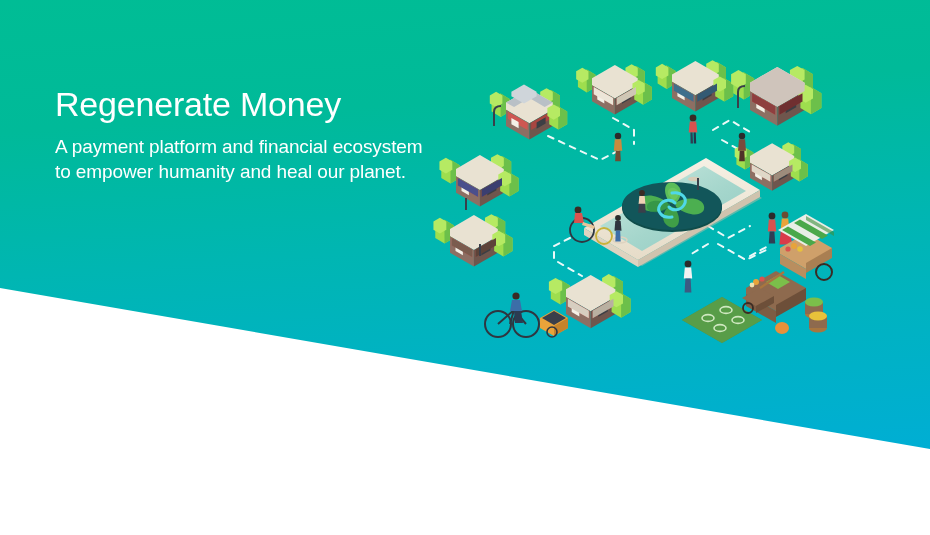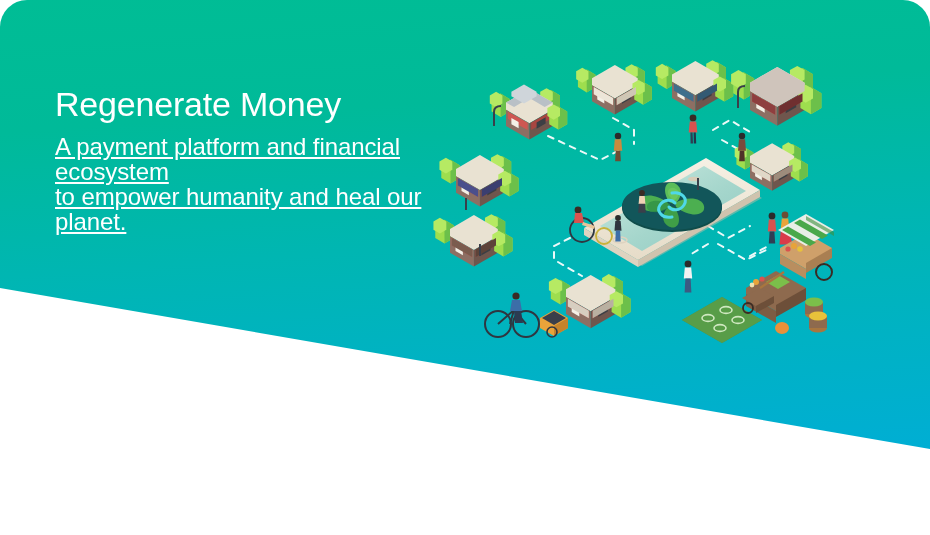--- a/index.html
+++ b/index.html
@@ -15,7 +15,6 @@
     width:930px;height:535px;
     background:#ffffff;
     overflow:hidden;
-    border-radius:27px;
   }
   
   #hero-bg{

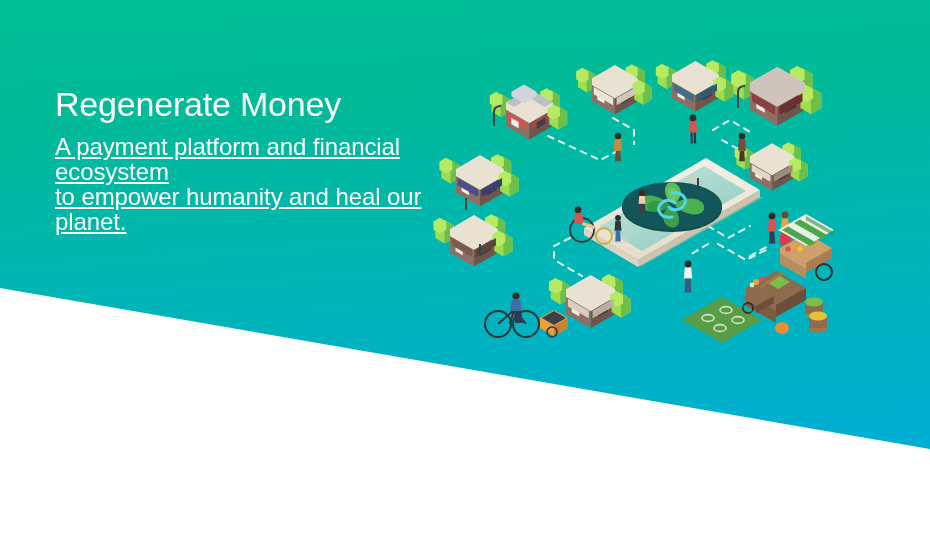--- a/index.html
+++ b/index.html
@@ -36,13 +36,12 @@
   }
   #subhead{
     margin:10px 0 0 0;
-    font-size:24px;
+    font-size:19px;
     line-height:25px;
     font-weight:400;
     letter-spacing:-0.1px;
     color:#ffffff;
     white-space:pre-line;
-    text-decoration:underline;
   }
 
   

